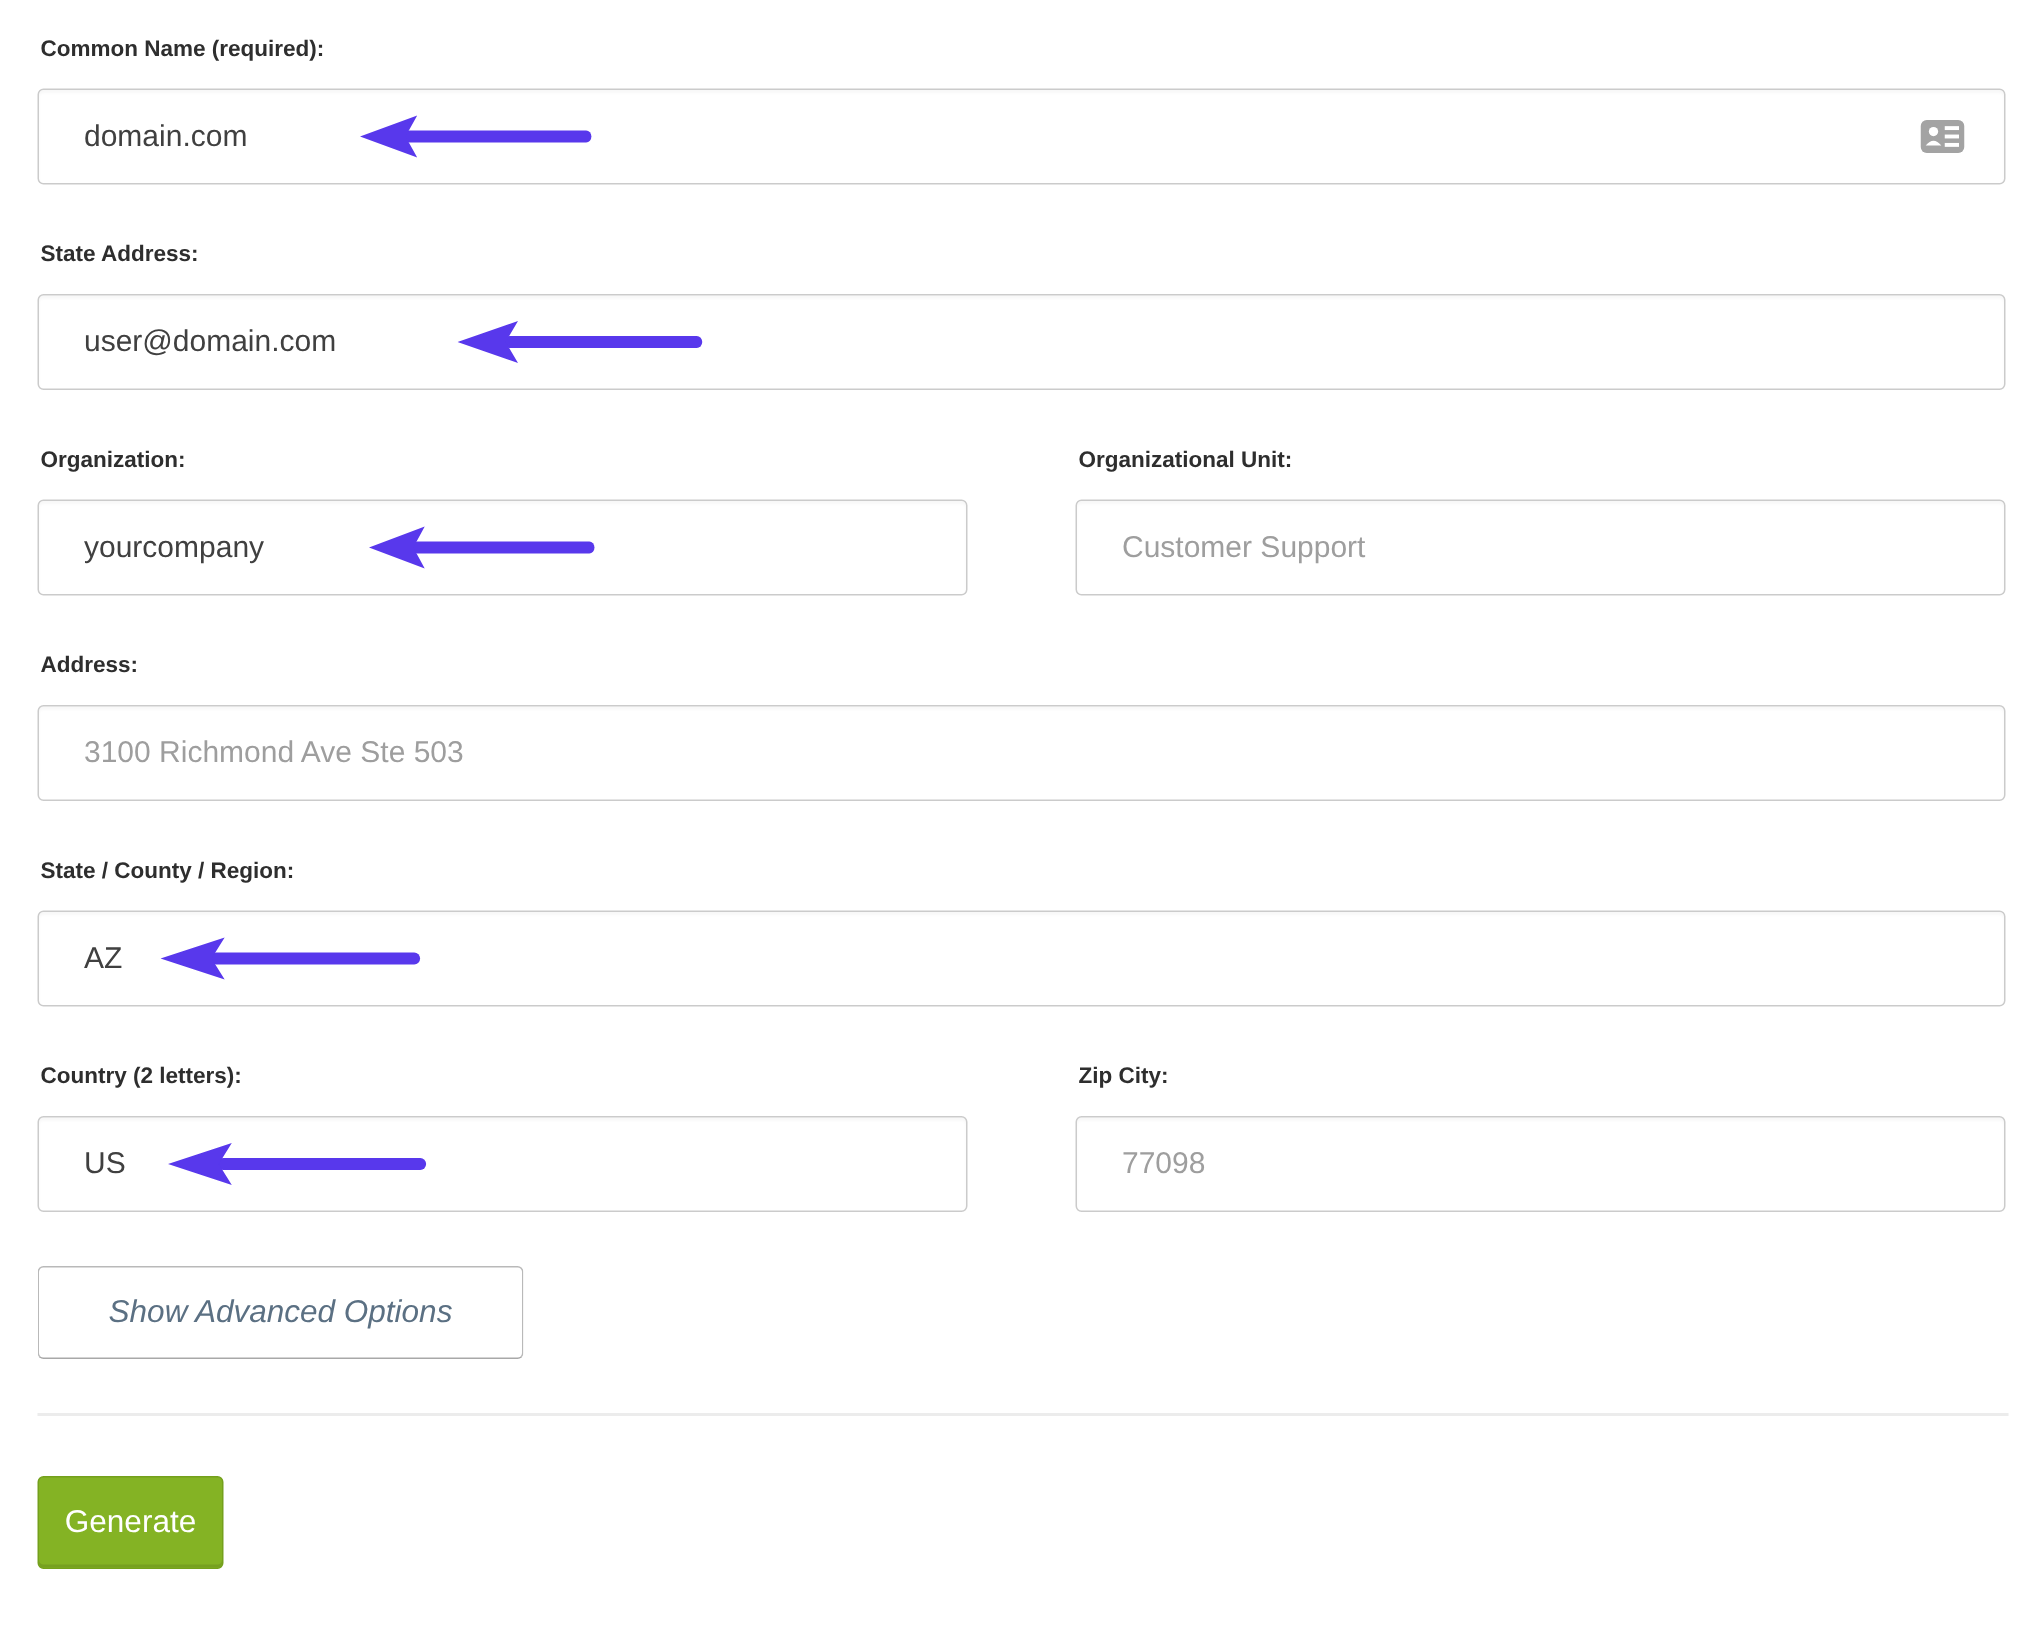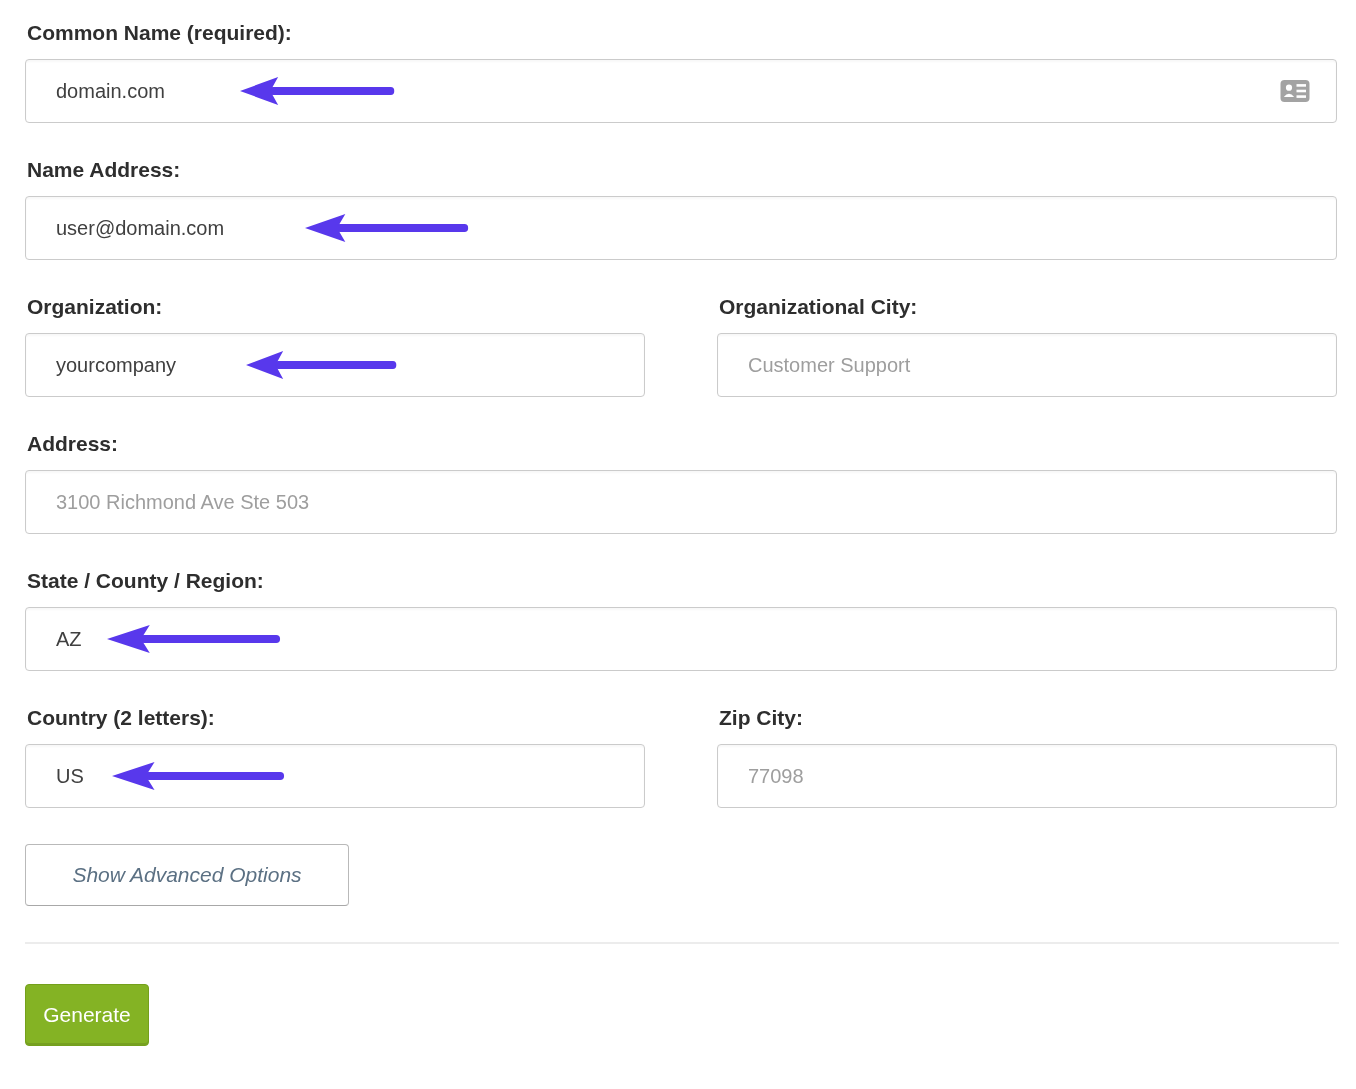--- a/index.html
+++ b/index.html
@@ -26,7 +26,7 @@
   }
   .field-label{
     display:block;
-    font-size:21px;font-weight:700;color:var(--label);
+    font-size:15px;font-weight:700;color:var(--label);
     line-height:22px;
     margin:0 0 15px 2px;
   }

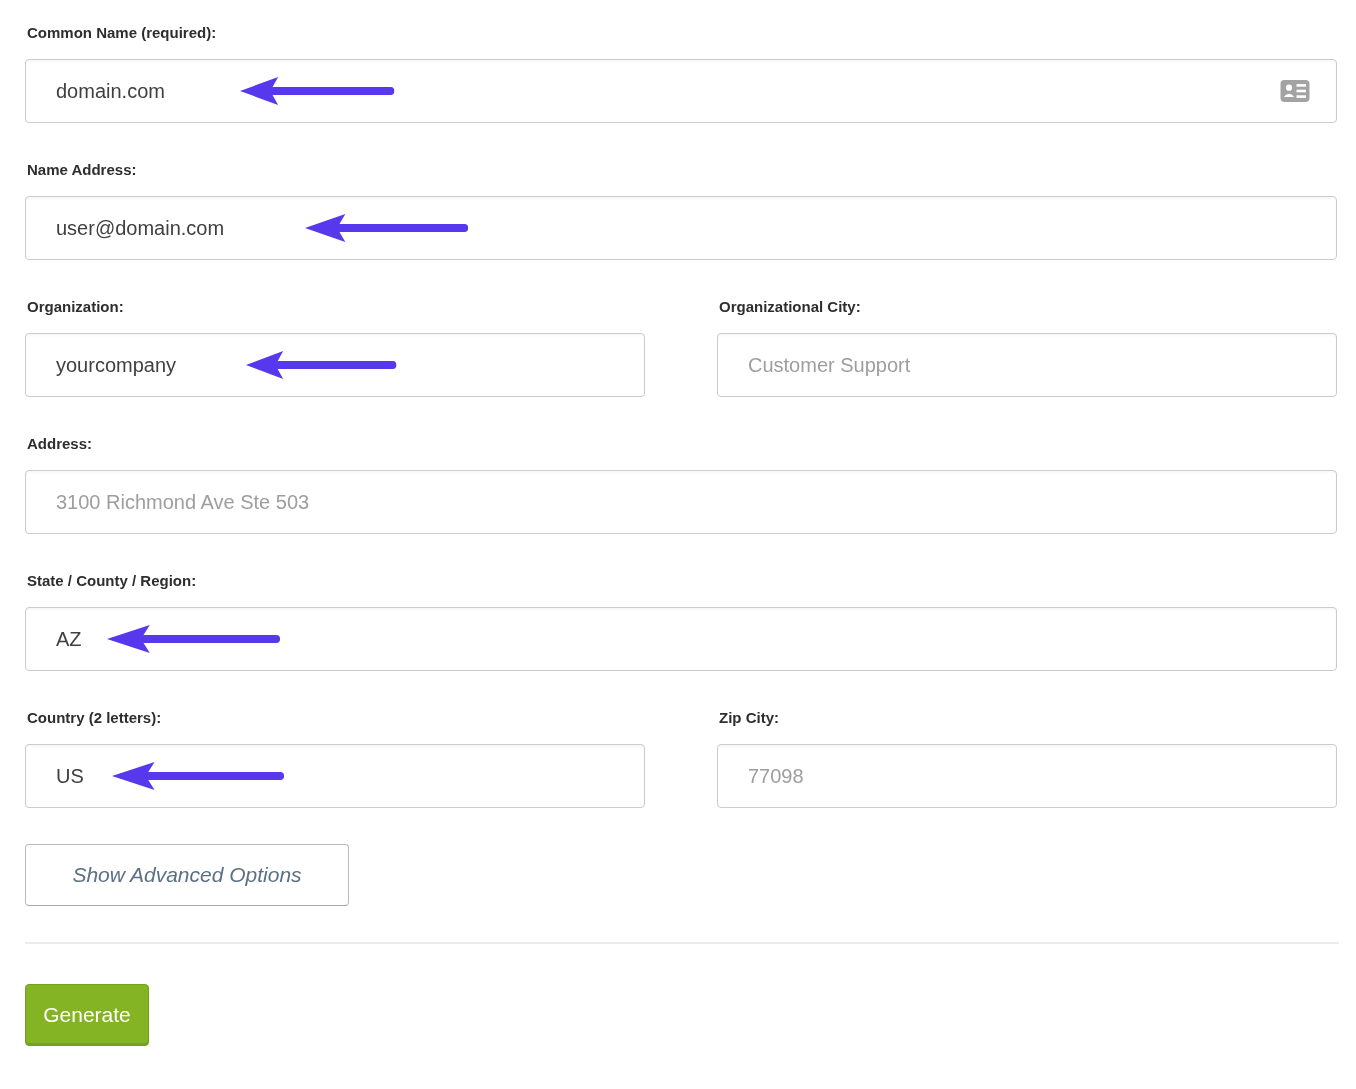--- a/index.html
+++ b/index.html
@@ -119,7 +119,7 @@
 
   
   <div class="section">
-    <label class="field-label">Name Address:</label>
+    <label class="field-label">State Address:</label>
     <div class="input-wrap">
       <input class="text-input" type="text" value="user@domain.com" style="">
       <svg class="arrow a-email" viewBox="0 0 180 30" preserveAspectRatio="none">

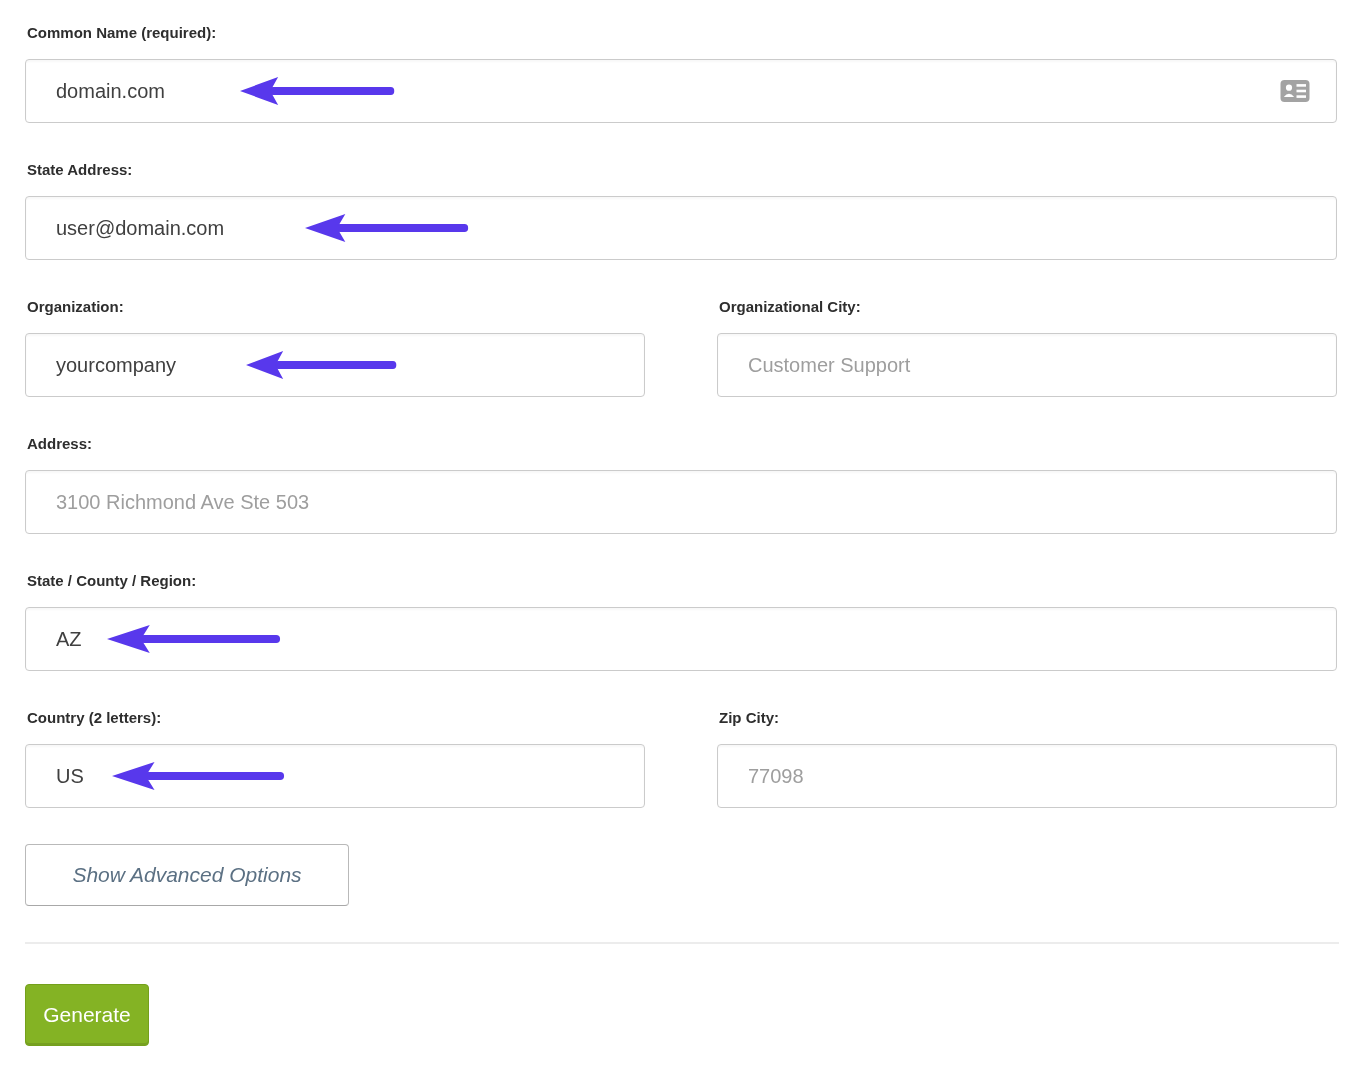--- a/index.html
+++ b/index.html
@@ -142,7 +142,7 @@
       </div>
     </div>
     <div class="col">
-      <label class="field-label">Organizational City:</label>
+      <label class="field-label">Organizational Unit:</label>
       <div class="input-wrap">
         <input class="text-input" type="text" placeholder="Customer Support" style="">
       </div>

